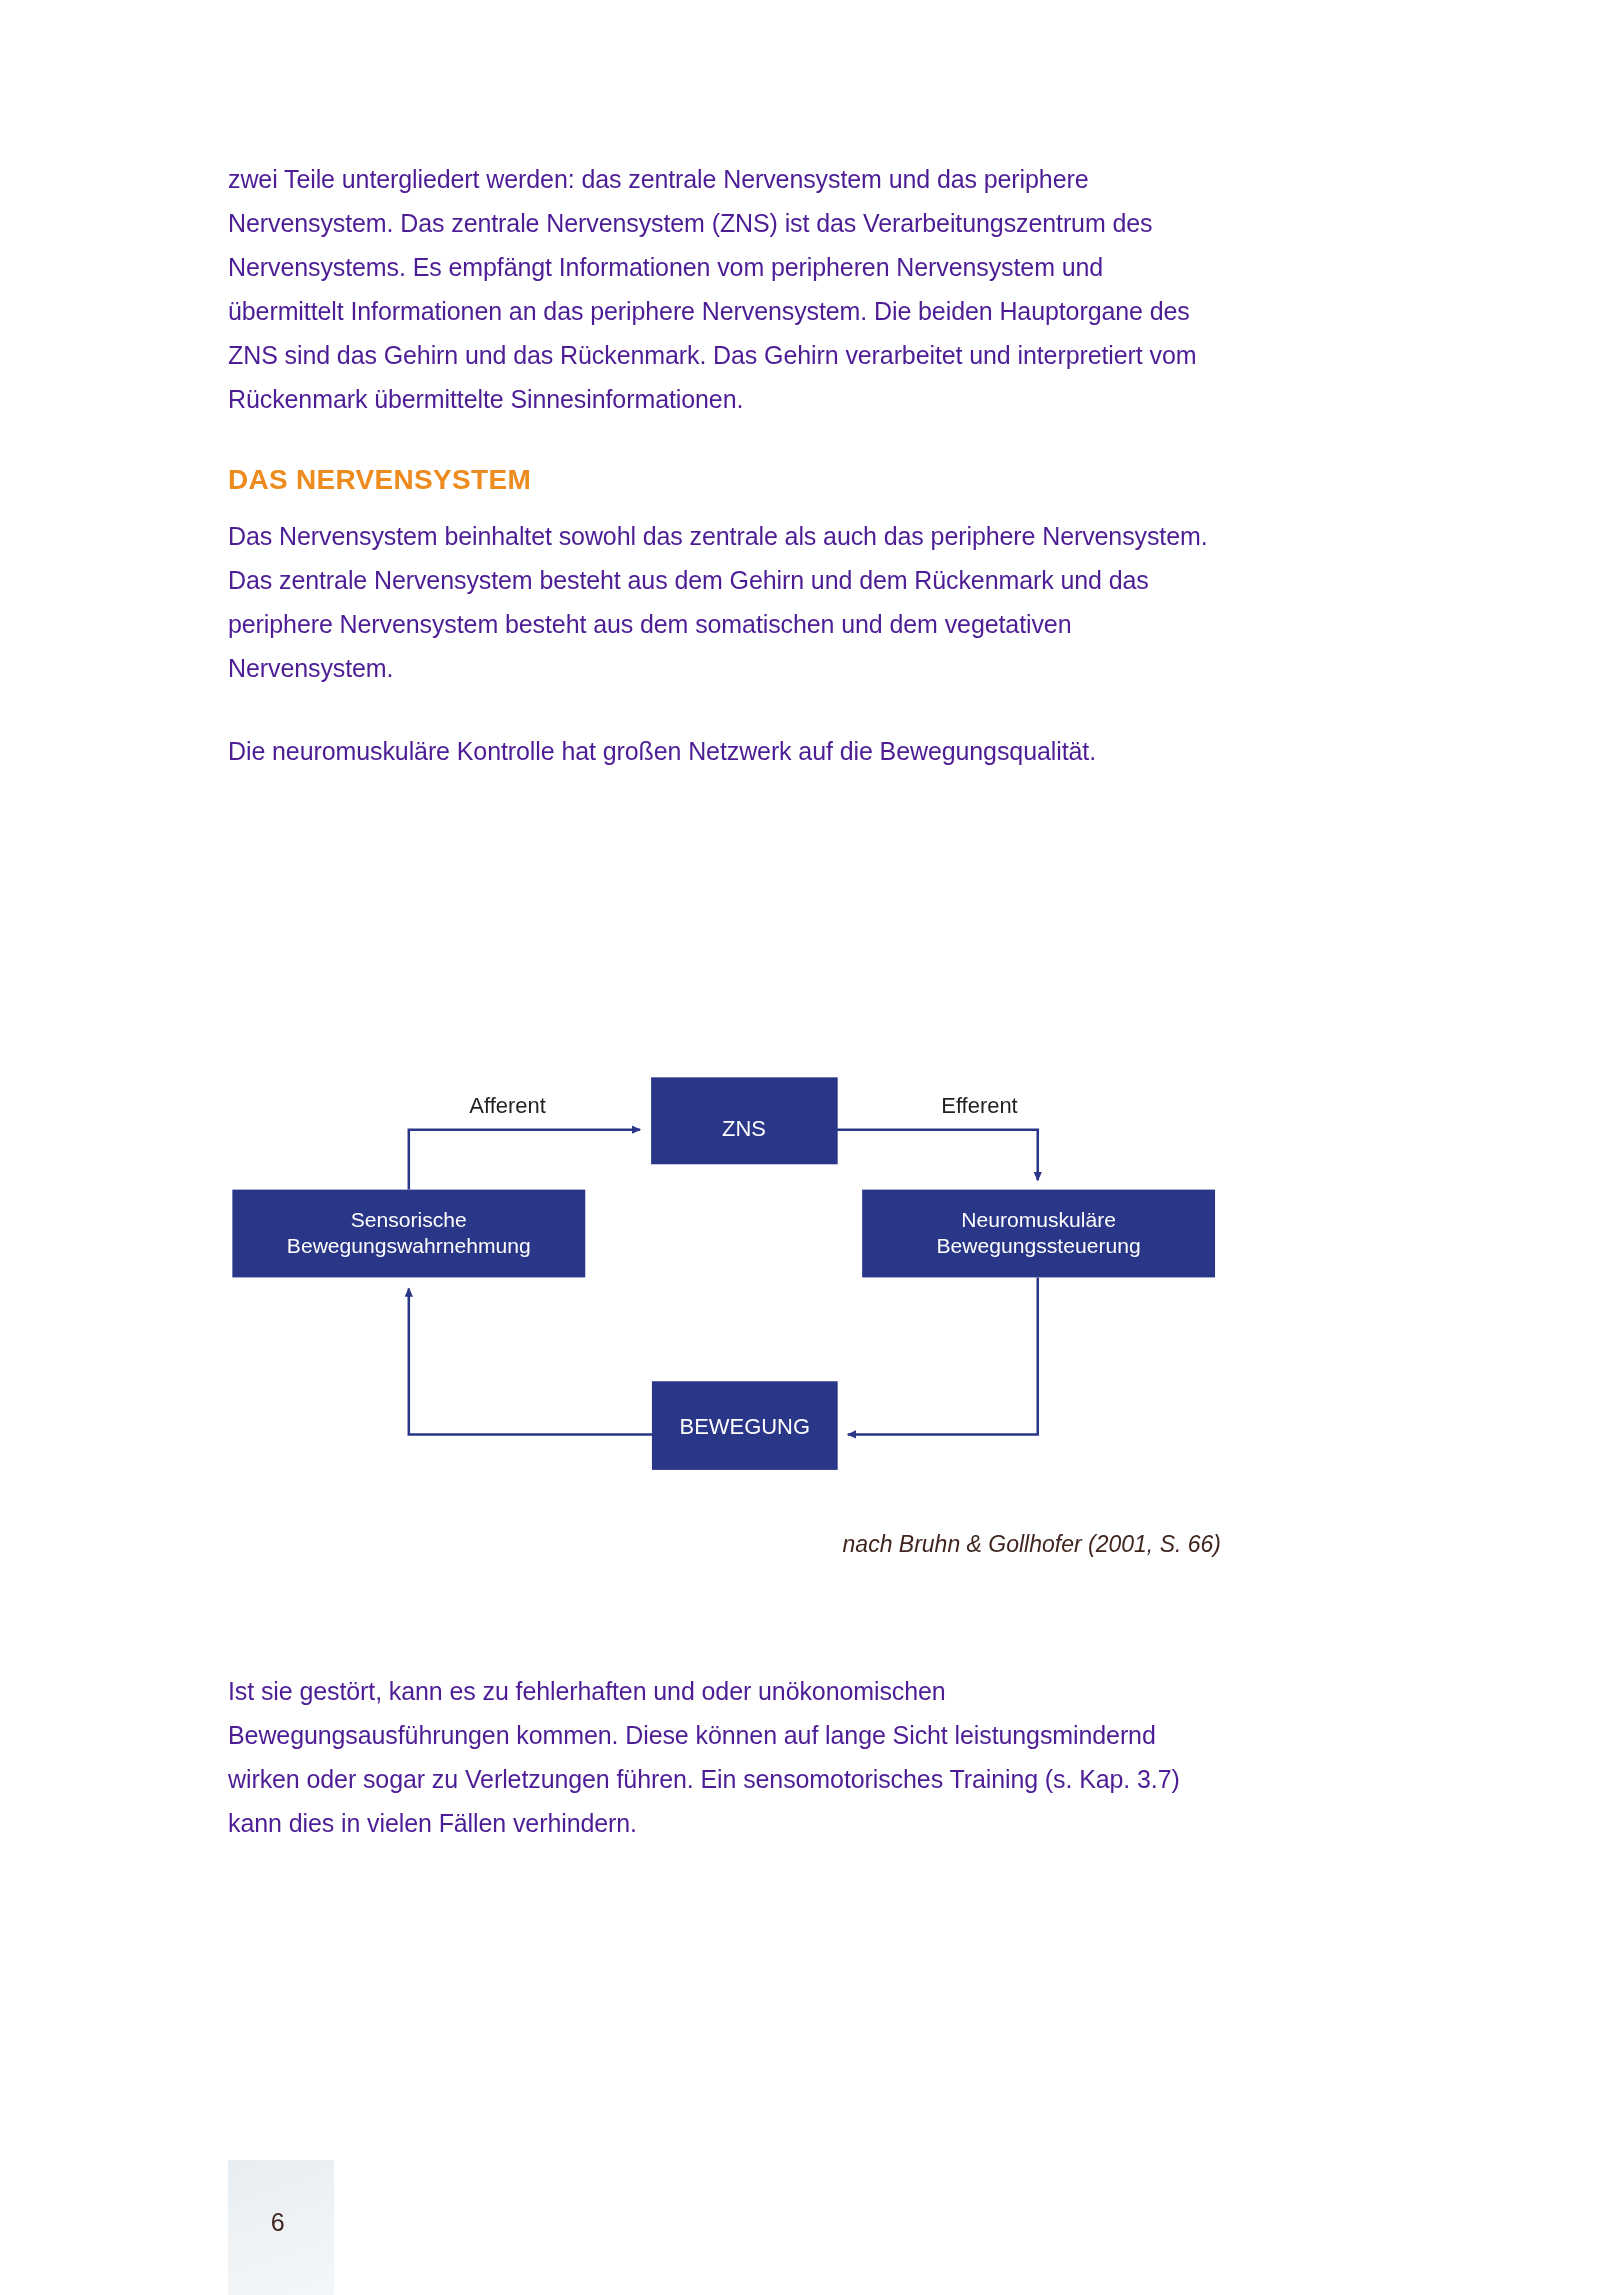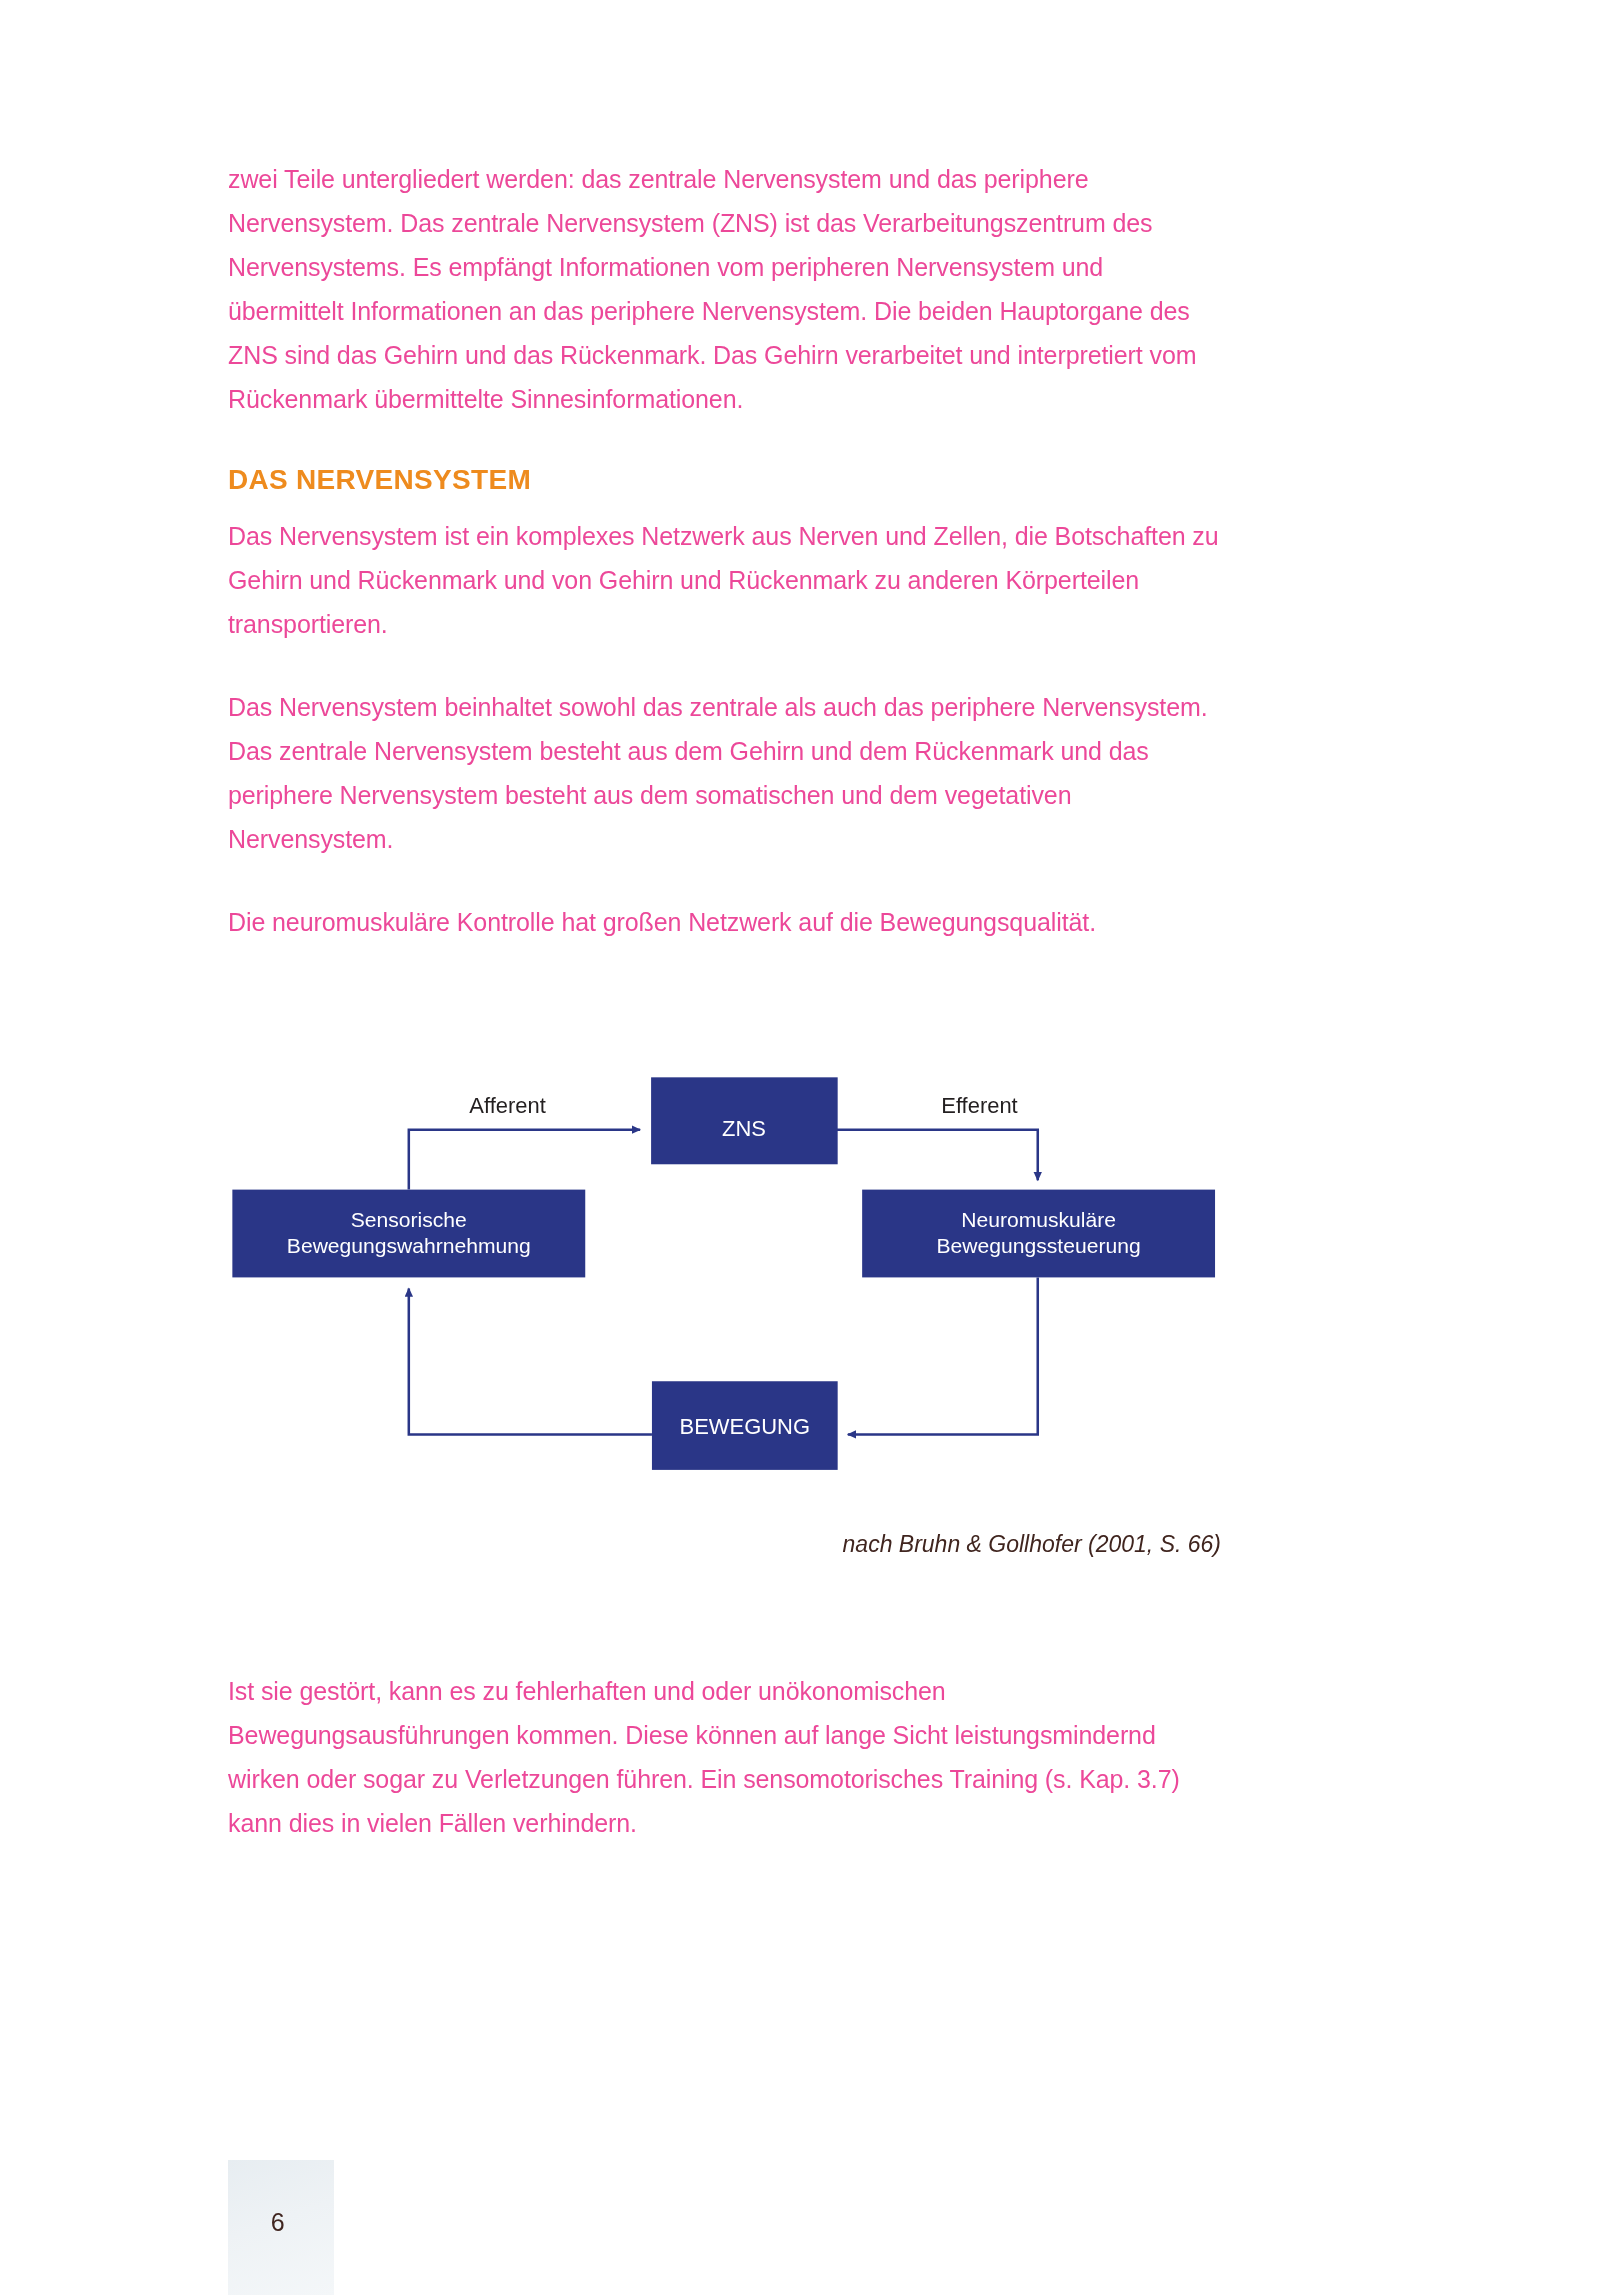--- a/index.html
+++ b/index.html
@@ -32,7 +32,7 @@
 
   p.body-text {
     margin: 0 0 39px 0;
-    color: #ec4899;
+    color: #4c1d95;
     font-size: 25px;
     line-height: 44px;
     letter-spacing: -0.1px;

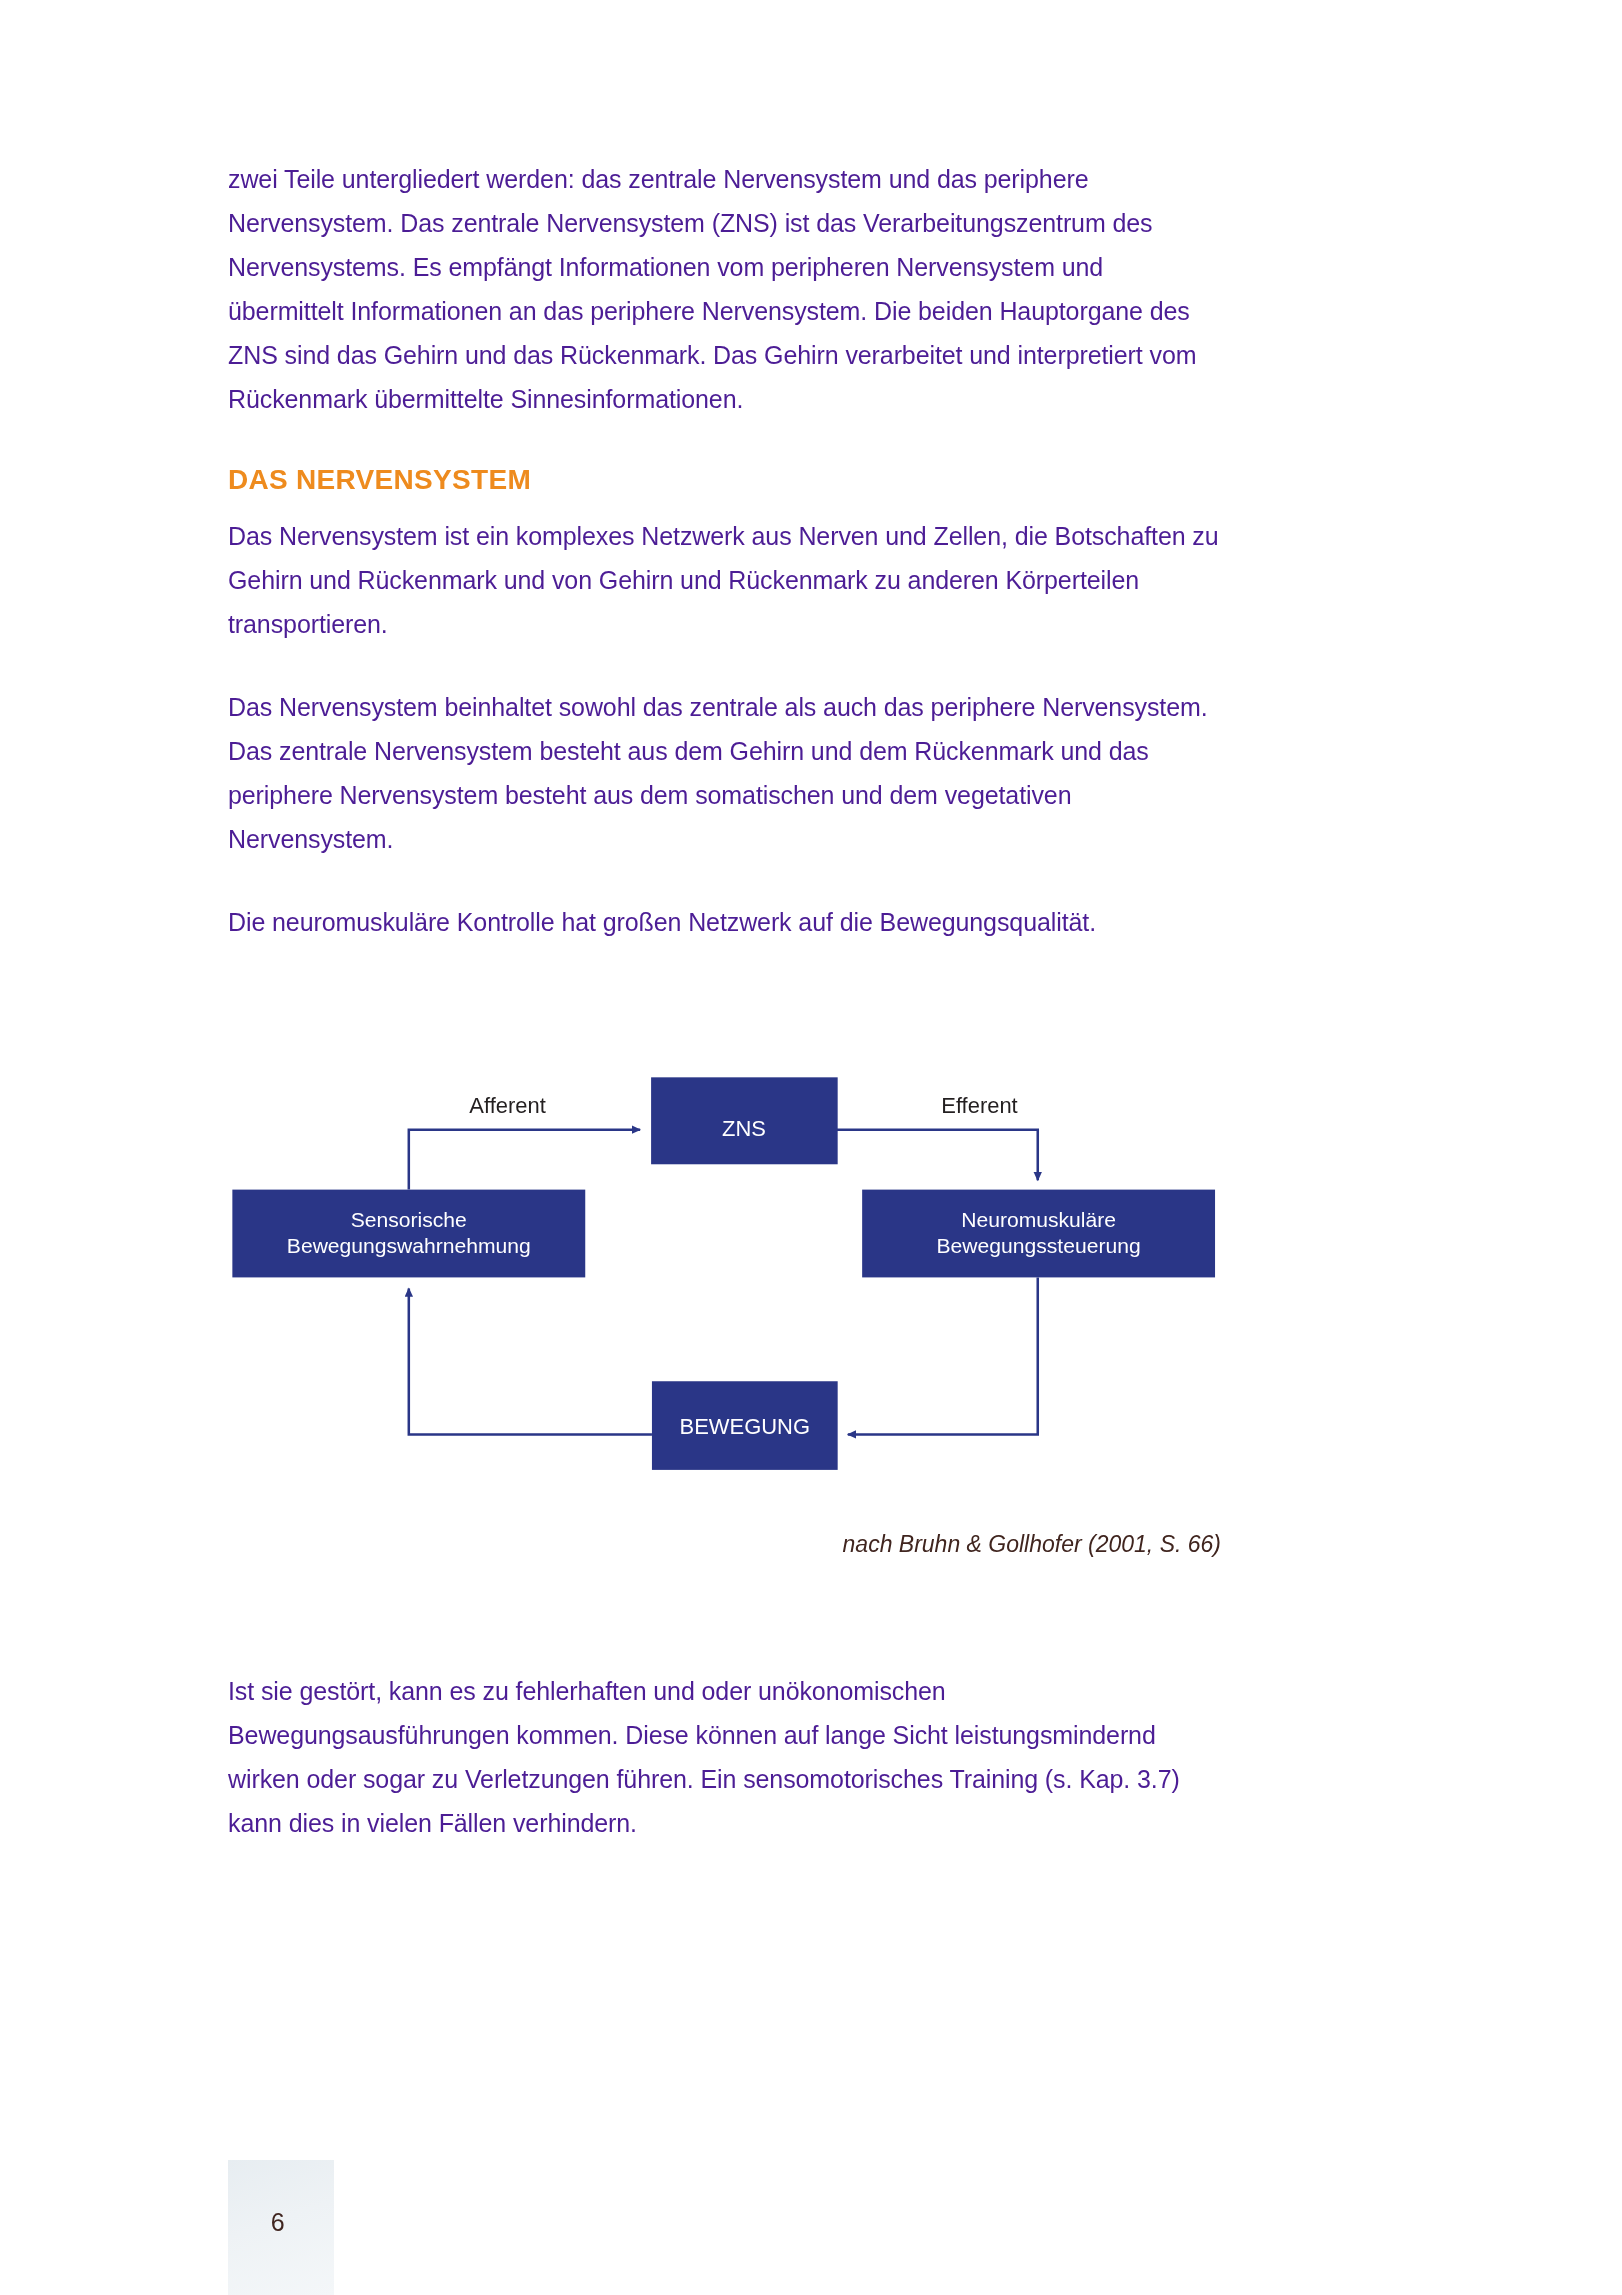--- a/index.html
+++ b/index.html
@@ -120,7 +120,6 @@
 
     <h2 class="section-heading">DAS NERVENSYSTEM</h2>
 
-    <p class="body-text">Das Nervensystem ist ein komplexes Netzwerk aus Nerven und Zellen, die Botschaften zu Gehirn und Rückenmark und von Gehirn und Rückenmark zu anderen Körperteilen transportieren.</p>
 
     <p class="body-text">Das Nervensystem beinhaltet sowohl das zentrale als auch das periphere Nervensystem. Das zentrale Nervensystem besteht aus dem Gehirn und dem Rückenmark und das periphere Nervensystem besteht aus dem somatischen und dem vegetativen Nervensystem.</p>
 

